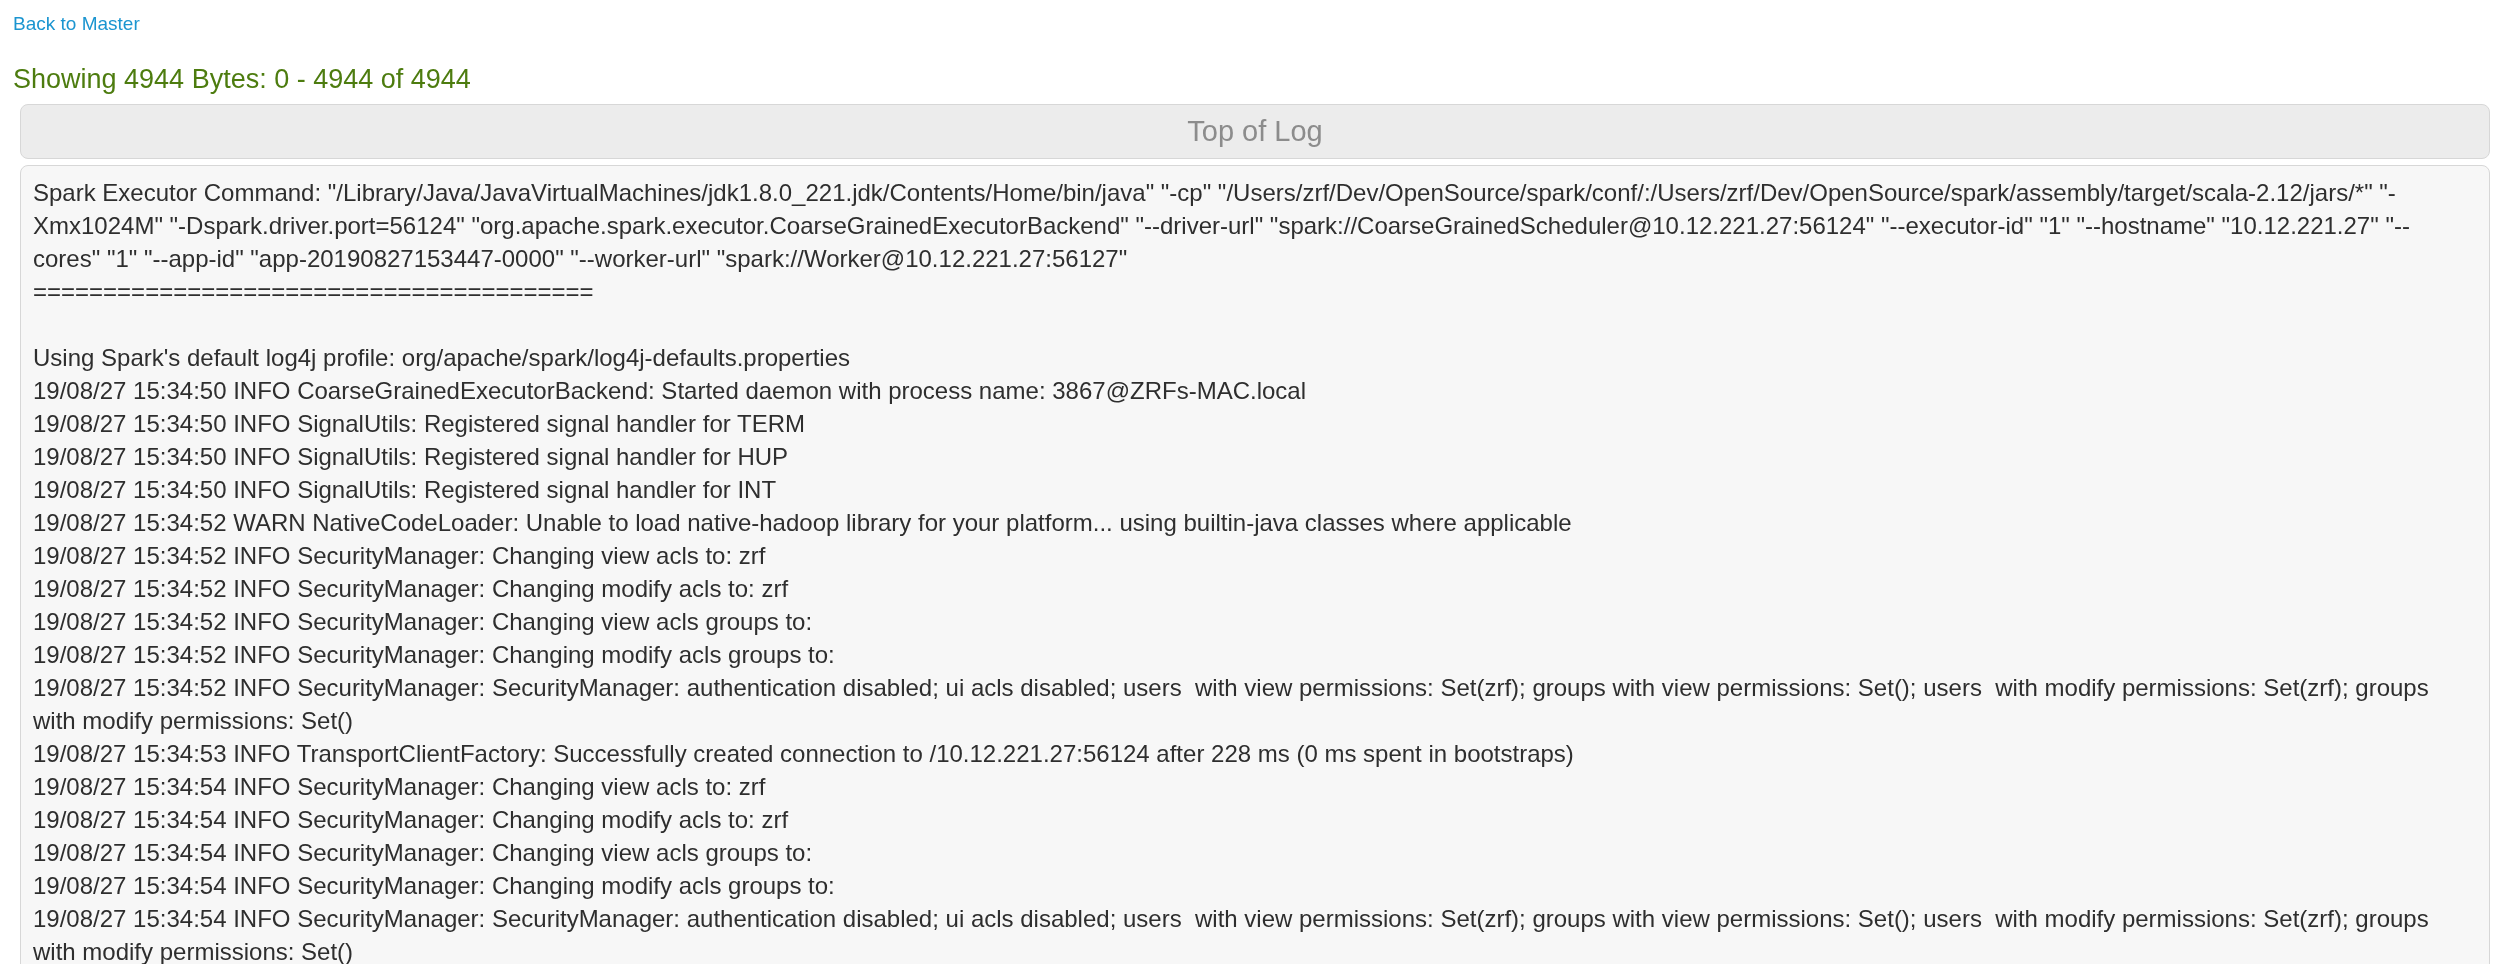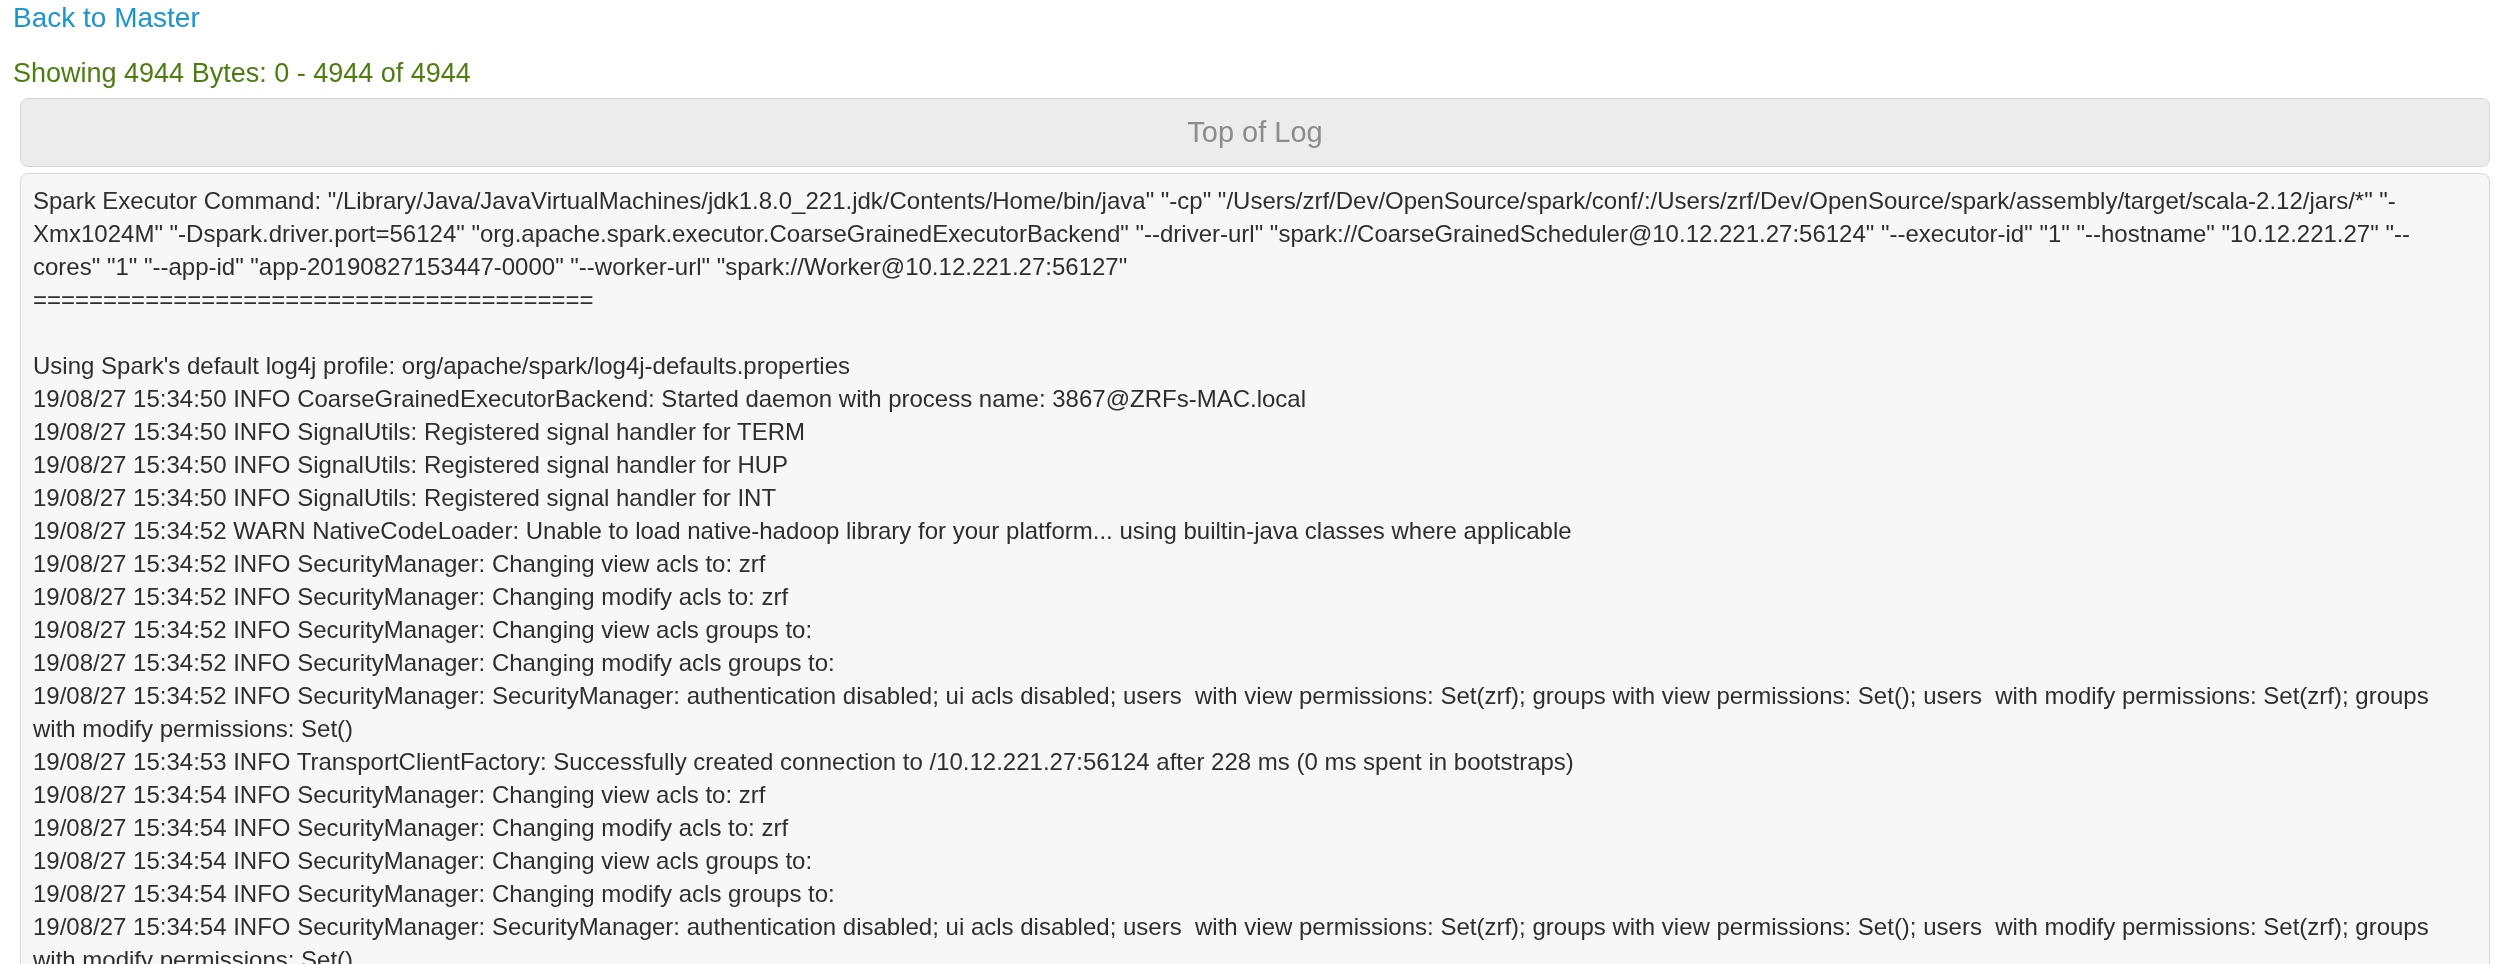--- a/index.html
+++ b/index.html
@@ -23,8 +23,8 @@
   }
   .back-link {
     display: inline-block;
-    margin: 2px 0 0 13px;
-    font-size: 28px;
+    margin: 8px 0 0 13px;
+    font-size: 19px;
     line-height: 32px;
     color: var(--link_color);
     text-decoration: none;

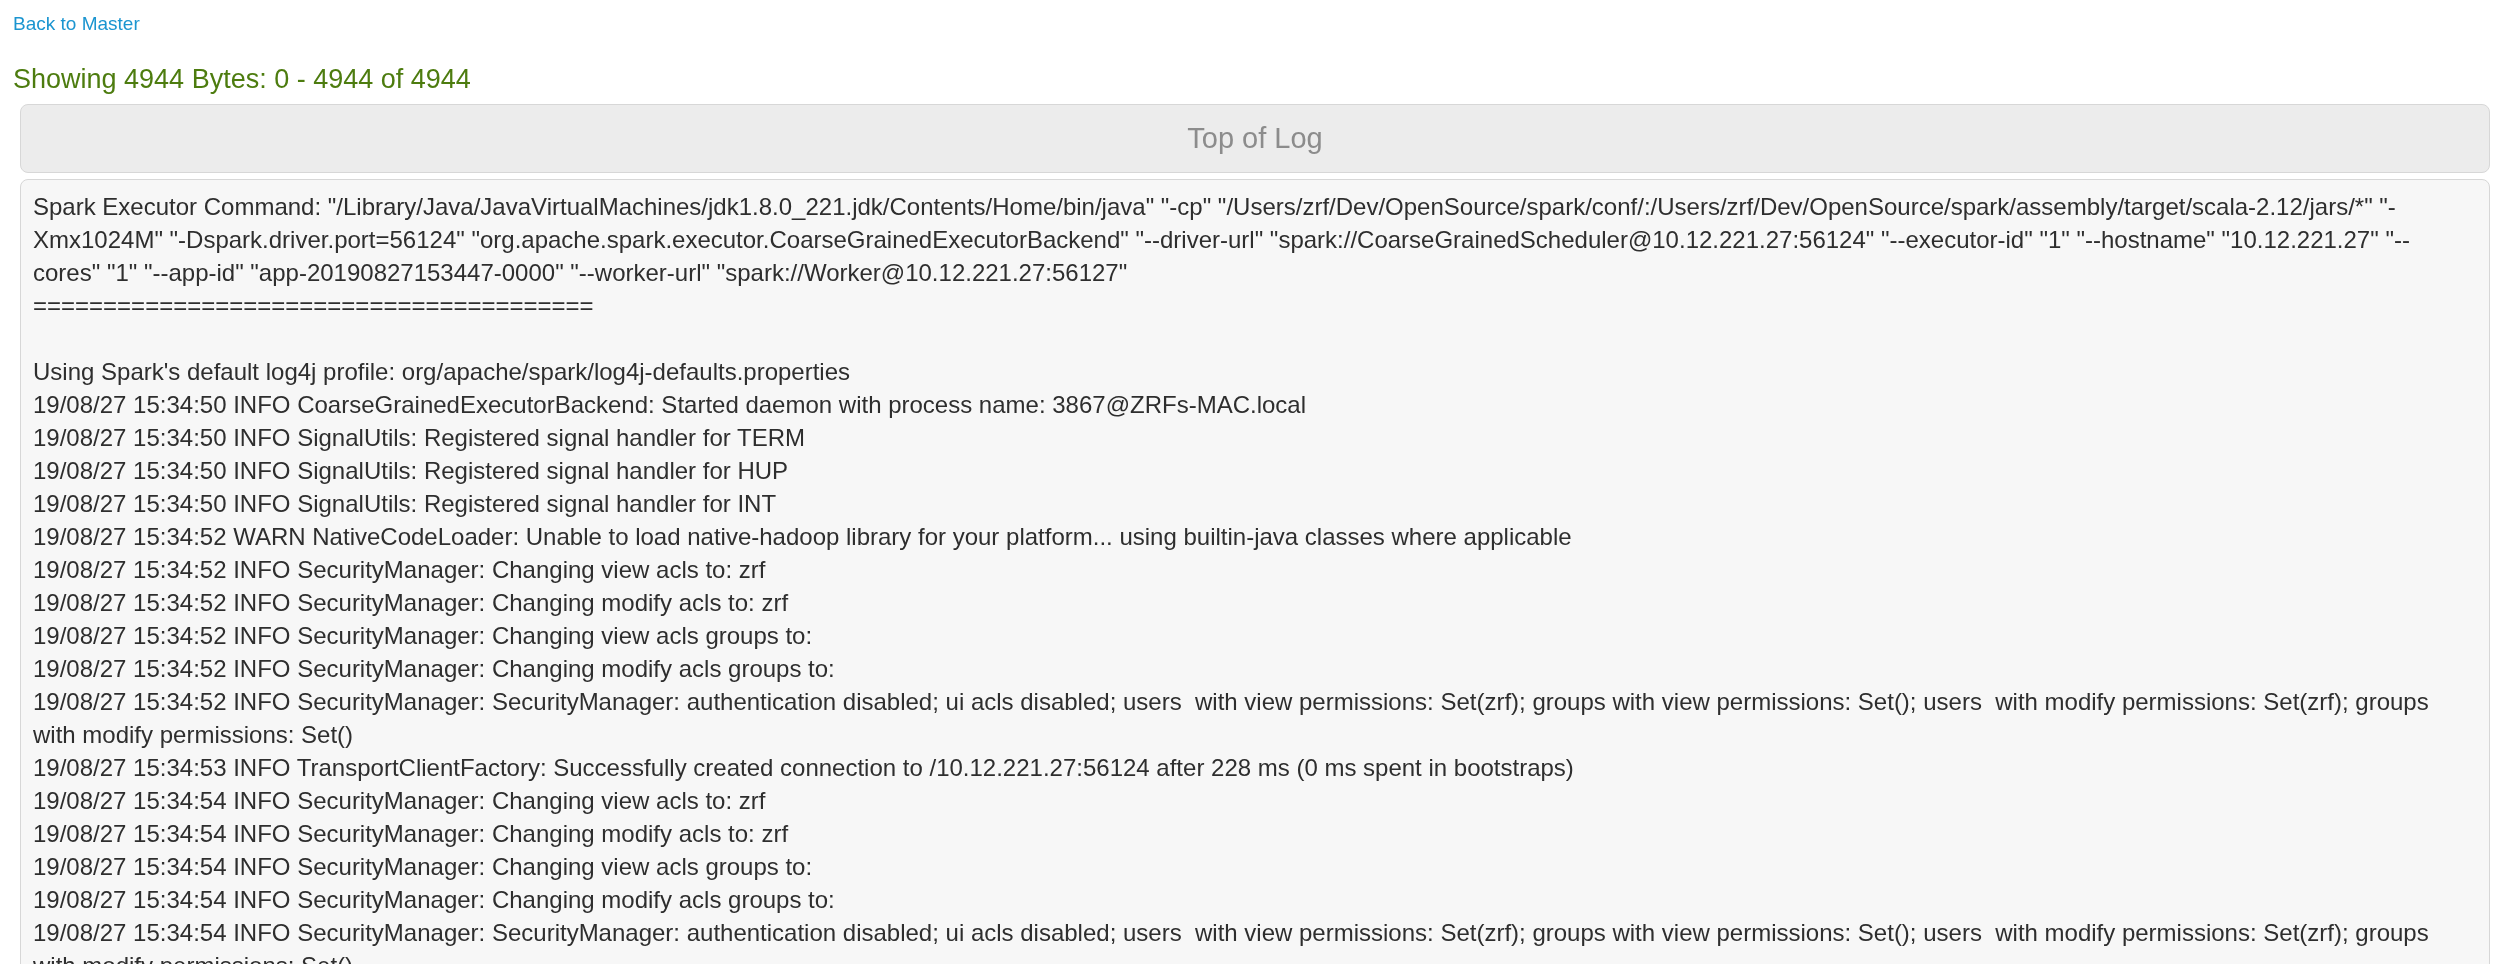--- a/index.html
+++ b/index.html
@@ -38,7 +38,7 @@
   }
   .log-header-bar {
     margin: 9px 20px 0 20px;
-    height: 69px;
+    height: 55px;
     background: var(--header_bar_bg);
     border: 1px solid var(--border_color);
     border-radius: 8px;

